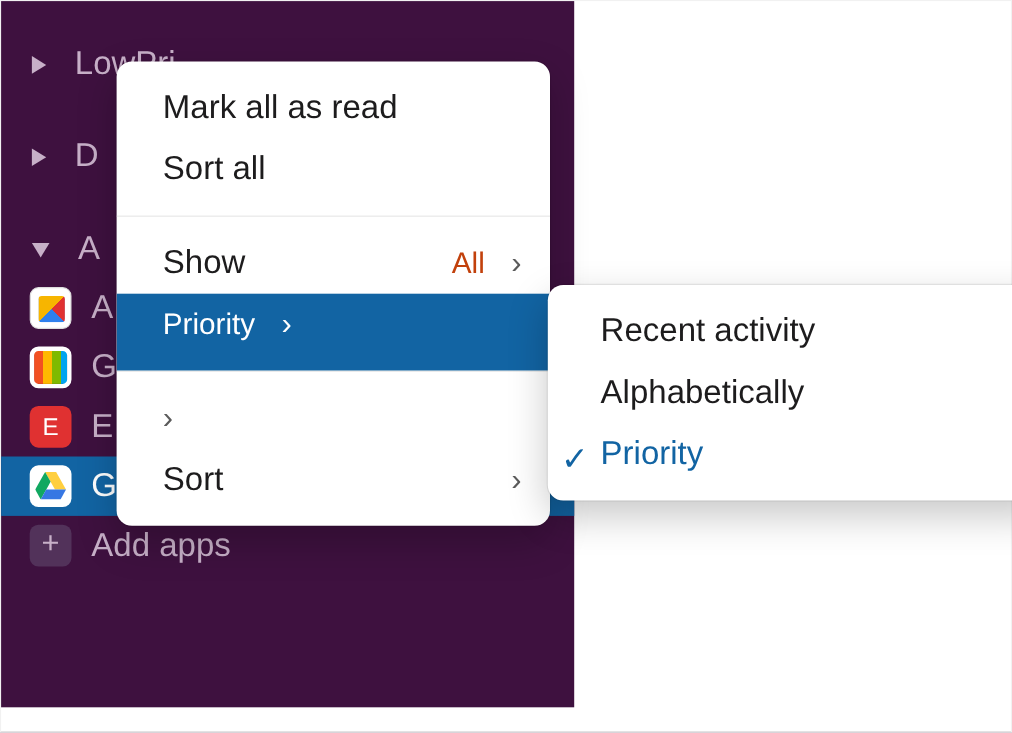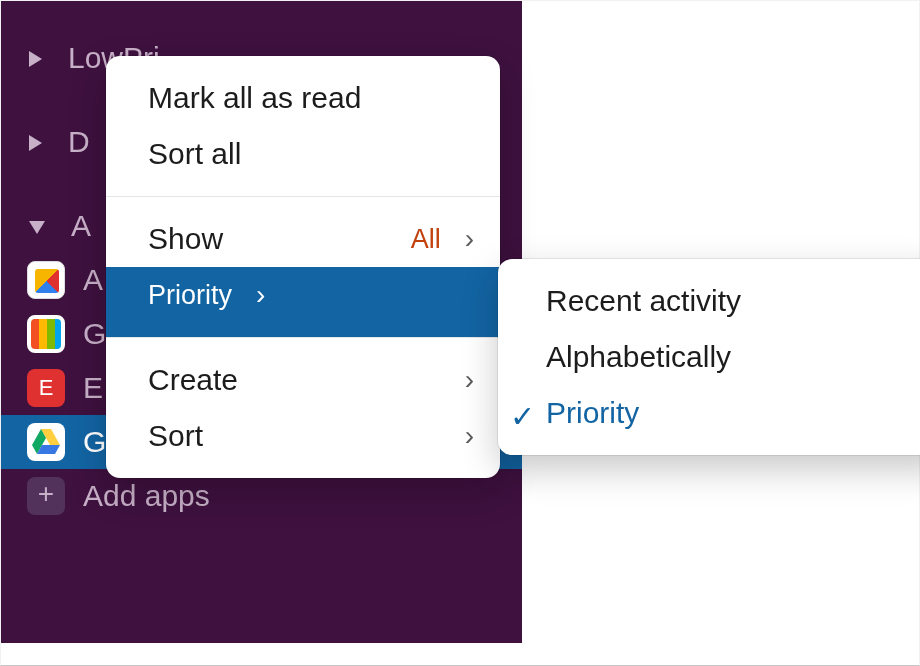--- a/index.html
+++ b/index.html
@@ -274,7 +274,6 @@
     <div class="sep"></div>
 
     <div class="menu-item pad-top">
-      <span class="mi-label">Create</span>
       <span class="mi-chevron">›</span>
     </div>
     <div class="menu-item pad-bot">

